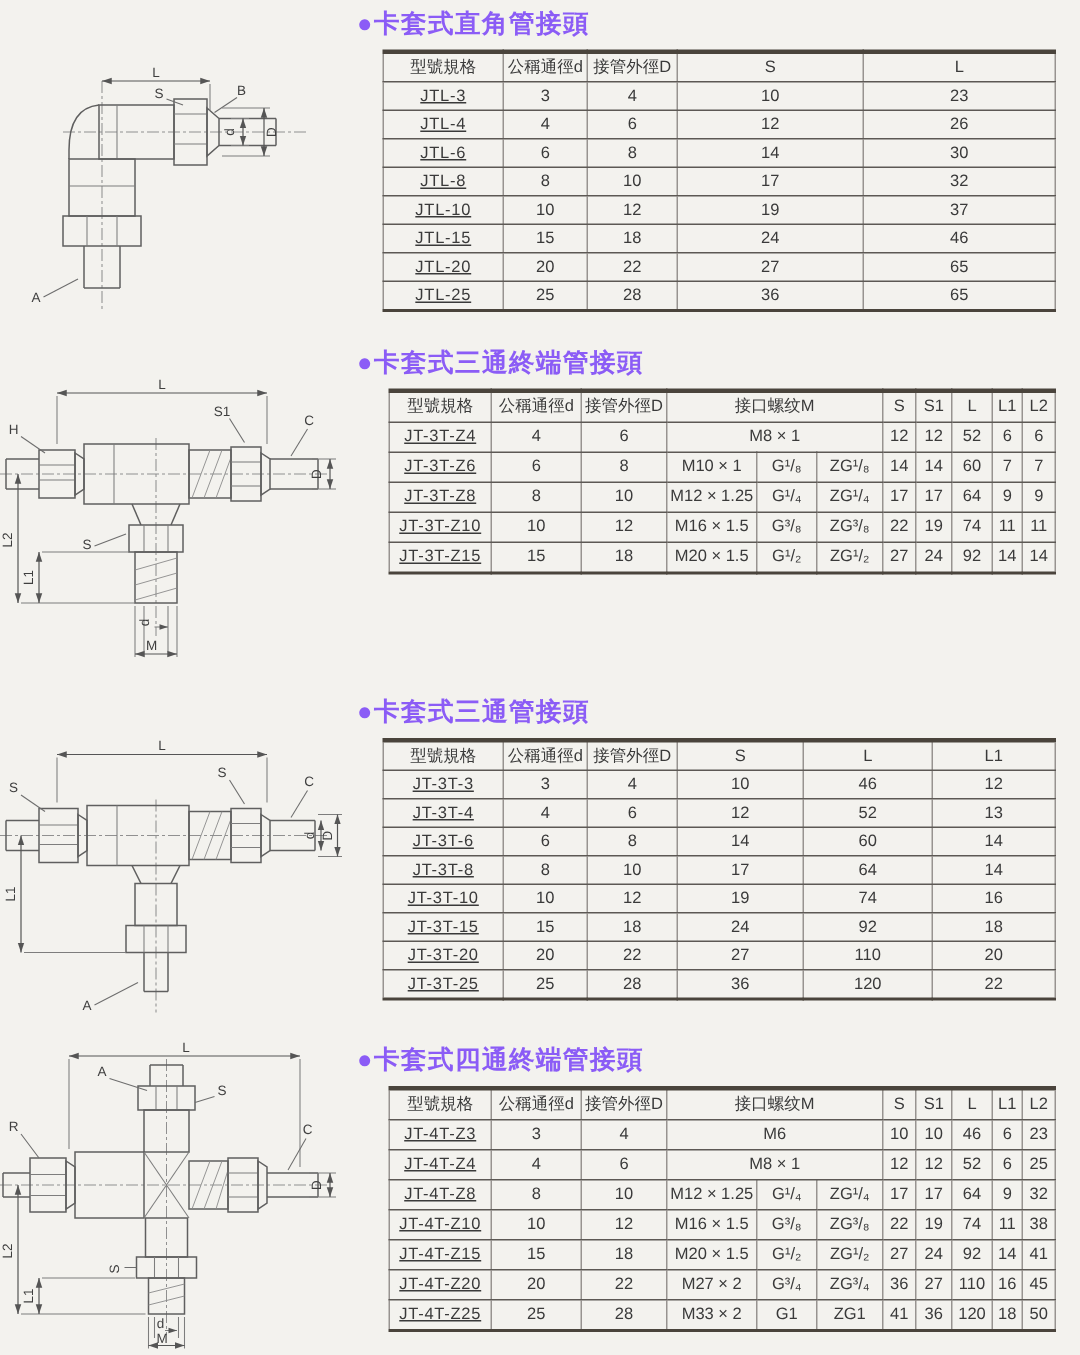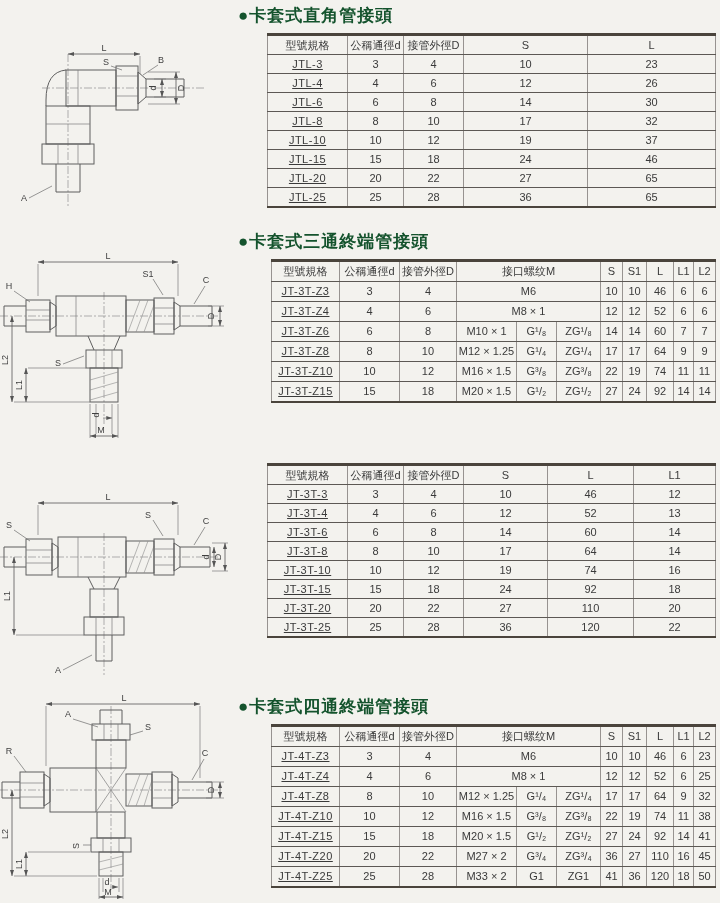--- a/index.html
+++ b/index.html
@@ -6,7 +6,7 @@
   .page{position:relative;width:720px;height:903px;background:#f3f2ee;overflow:hidden;
         font-family:"Liberation Sans",sans-serif;}
   .content{position:absolute;left:236px;width:480px;}
-  .sec-title{font-size:17px;font-weight:bold;color:#14532d;margin:0 0 6px 2px;letter-spacing:1px;}
+  .sec-title{font-size:17px;font-weight:bold;color:#8b5cf6;margin:0 0 6px 2px;letter-spacing:1px;}
   table.spec{border-collapse:collapse;table-layout:fixed;margin-left:auto;margin-right:0;
     color:#3a3a3a;border-top:3px solid #4a443c;border-bottom:2px solid #4a443c;
     border-left:1px solid #8f8f8f;border-right:1px solid #8f8f8f;}

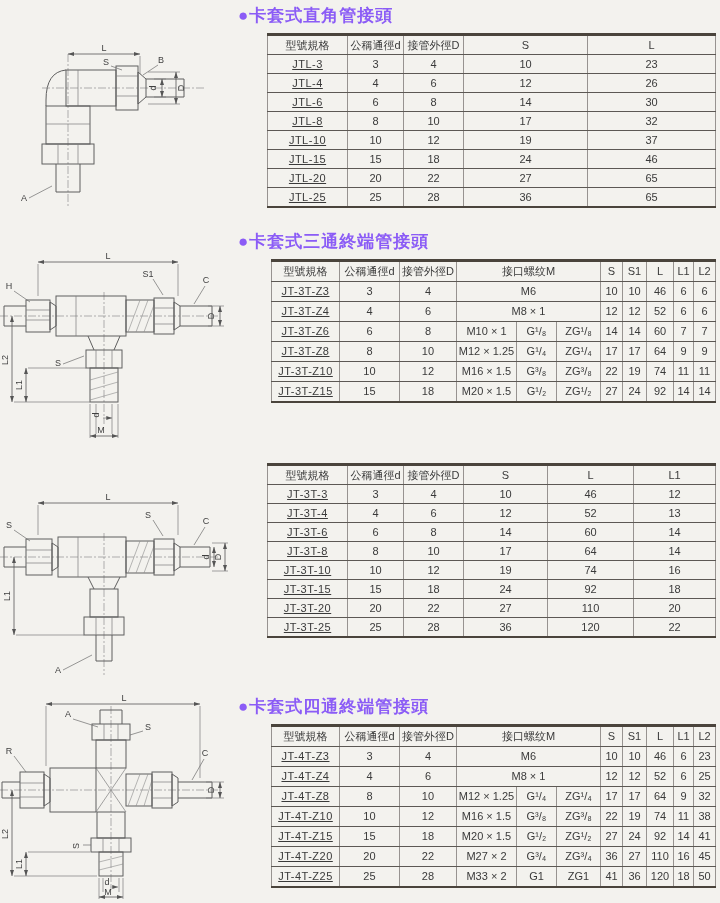--- a/index.html
+++ b/index.html
@@ -7,7 +7,7 @@
         font-family:"Liberation Sans",sans-serif;}
   .content{position:absolute;left:236px;width:480px;}
   .sec-title{font-size:17px;font-weight:bold;color:#8b5cf6;margin:0 0 6px 2px;letter-spacing:1px;}
-  table.spec{border-collapse:collapse;table-layout:fixed;margin-left:auto;margin-right:0;
+  table.spec{border-collapse:collapse;table-layout:fixed;margin-left:auto;margin-right:12px;
     color:#3a3a3a;border-top:3px solid #4a443c;border-bottom:2px solid #4a443c;
     border-left:1px solid #8f8f8f;border-right:1px solid #8f8f8f;}
   .spec th,.spec td{border-left:1px solid #979390;border-right:1px solid #979390;

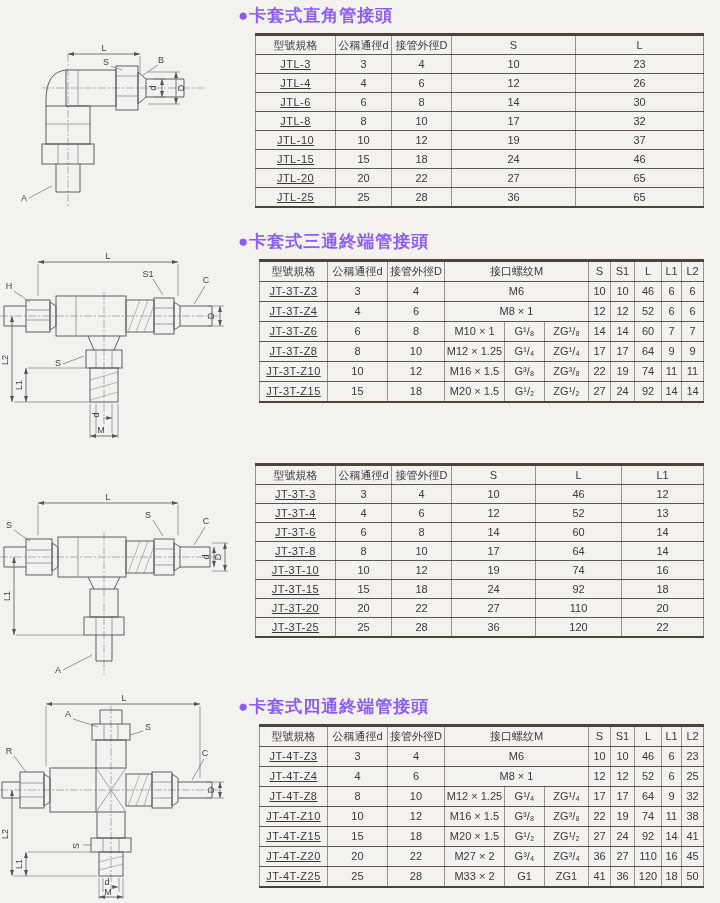--- a/index.html
+++ b/index.html
@@ -380,17 +380,6 @@
         </thead>
         <tbody>
           <tr>
-            <td>JT-3T-Z3</td>
-            <td>3</td>
-            <td>4</td>
-            <td colspan="3">M6</td>
-            <td>10</td>
-            <td>10</td>
-            <td>46</td>
-            <td>6</td>
-            <td>6</td>
-          </tr>
-          <tr>
             <td>JT-3T-Z4</td>
             <td>4</td>
             <td>6</td>

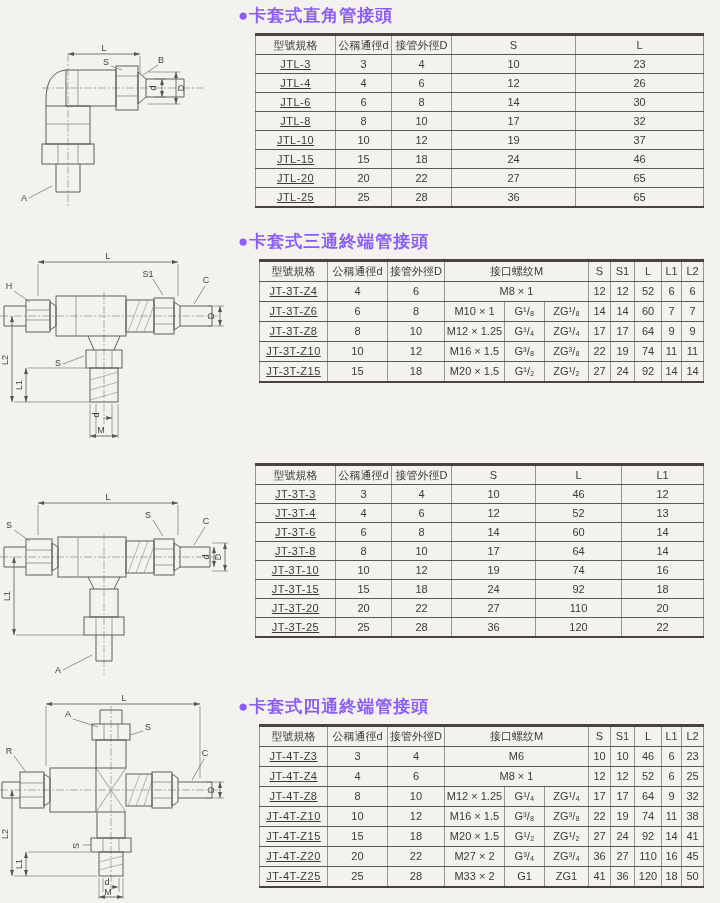--- a/index.html
+++ b/index.html
@@ -447,6 +447,7 @@
   </div>
 
   <div class="content" style="top:463px">
+    <h2 class="sec-title">●卡套式三通管接頭</h2>
     <table class="spec" style="width: 448px;">
         <colgroup>
           <col style="width: 80px;">

